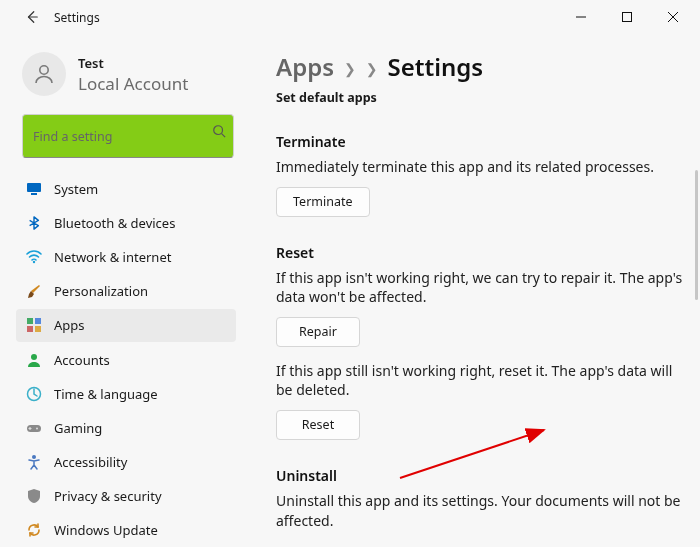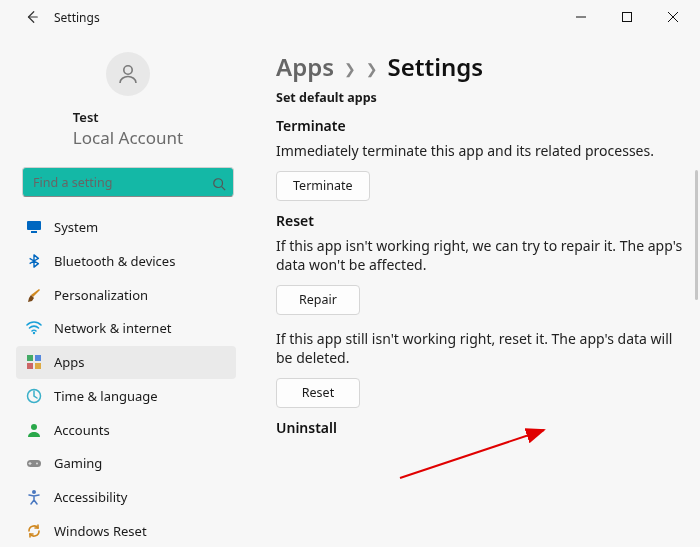--- a/index.html
+++ b/index.html
@@ -14,7 +14,7 @@
 
   .body-row { display:flex; height: calc(547px - 34px); }
   .sidebar { width: 248px; padding: 10px 8px 0 16px; display:flex; flex-direction:column; }
-  .user-row { display:flex; align-items:center; gap:12px; padding: 8px 6px 14px 6px; flex-direction: column; }
+  .user-row { display:flex; align-items:center; gap:12px; padding: 8px 6px 14px 6px; }
   .avatar { width:44px; height:44px; border-radius:50%; background:#e8e8e8; display:flex; align-items:center; justify-content:center; color:#6b6b6b; }
   .user-name { font-weight:600; font-size:13px; color:#1a1a1a; }
   .user-sub { font-size:17px; color:#6b6b6b; }

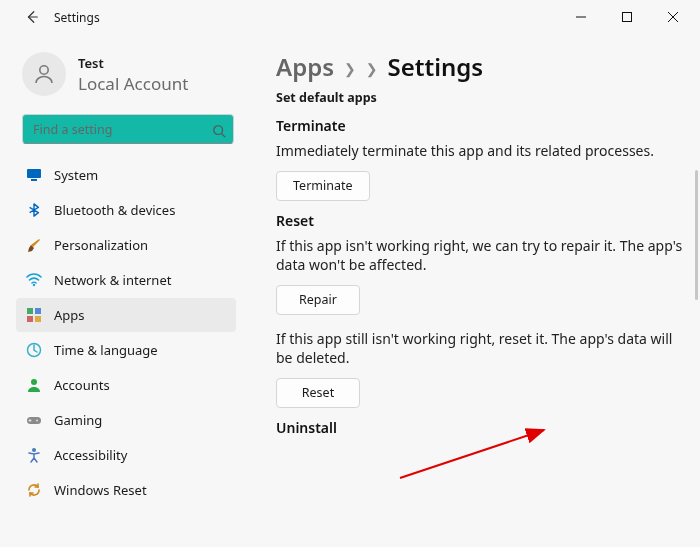--- a/index.html
+++ b/index.html
@@ -20,7 +20,7 @@
   .user-sub { font-size:17px; color:#6b6b6b; }
 
   .search-wrap { margin: 4px 6px 14px 6px; position:relative; }
-  .search-input { width:100%; height:30px; border:1px solid #d0d0d0; border-bottom:1px solid #888; border-radius:4px; background:#14b8a6; padding: 0 30px 0 10px; font-size:12.5px; color:#333; }
+  .search-input { width:100%; height:44px; border:1px solid #d0d0d0; border-bottom:1px solid #888; border-radius:4px; background:#84cc16; padding: 0 30px 0 10px; font-size:12.5px; color:#333; }
   .search-input::placeholder { color:#666; }
   .search-icon-wrap { position:absolute; right:8px; top:7px; color:#555; }
 

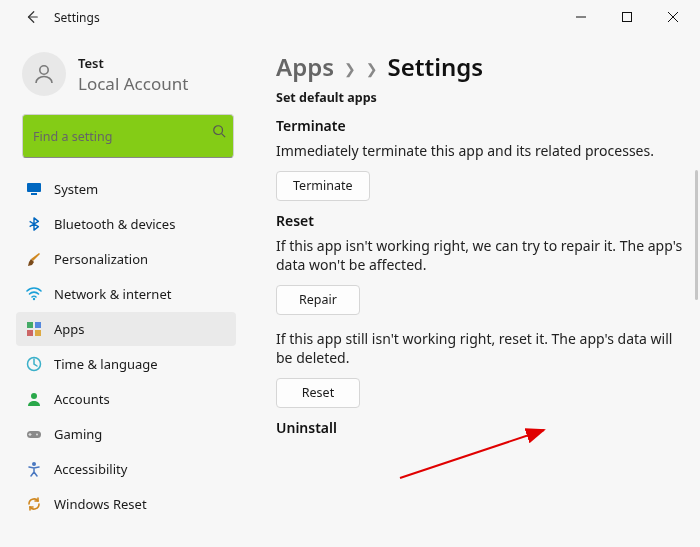--- a/index.html
+++ b/index.html
@@ -38,7 +38,7 @@
 
   .link-row { margin-top:6px; font-size:12.5px; color:#1a1a1a; cursor:pointer;font-weight:bold; }
 
-  .sect { margin-top:10px; }
+  .sect { margin-top:26px; }
   .sect h3 { font-size:14px; font-weight:600; color:#111; margin-bottom:6px; }
   .sect .desc { font-size:14px; color:#222; line-height:1.4; }
   .btn { display:inline-flex; align-items:center; justify-content:center; min-width:84px; height:30px; padding:0 16px; background:#fdfdfd; border:1px solid #d6d6d6; border-radius:4px; font-size:12.5px; color:#1a1a1a; margin-top:10px; cursor:pointer; }

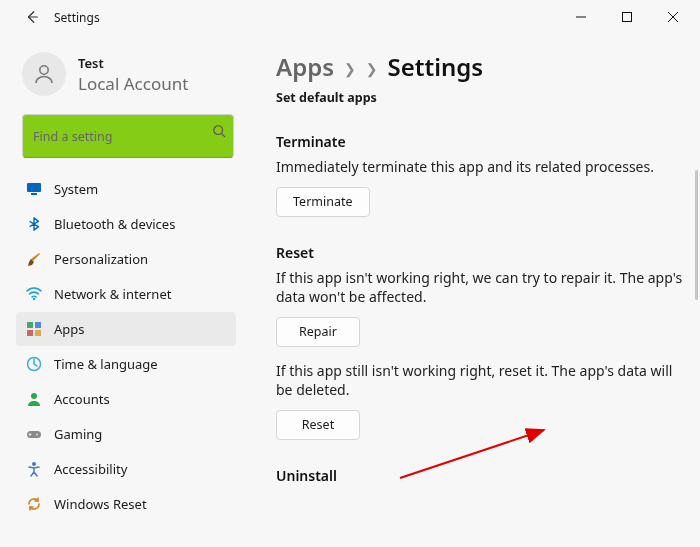--- a/index.html
+++ b/index.html
@@ -122,21 +122,21 @@
       </div>
       <div class="nav-item">
         <span class="nav-ico">
-            <svg width="16" height="16" viewBox="0 0 16 16">
-              <path d="M13 2l1 1-7 7-2-2z" fill="#d08820"></path>
-              <path d="M5 8l3 3-2 3-4 1 1-4z" fill="#7a4a1a"></path>
-            </svg>
-          </span>
-        <span>Personalization</span>
-      </div>
-      <div class="nav-item">
-        <span class="nav-ico">
             <svg width="16" height="14" viewBox="0 0 16 14">
               <path d="M1 4c4-4 10-4 14 0M3.5 7c2.5-2.5 6.5-2.5 9 0M6 10c1-1 3-1 4 0" stroke="#1aa0d8" stroke-width="1.6" fill="none" stroke-linecap="round"></path>
               <circle cx="8" cy="12" r="1.2" fill="#1aa0d8"></circle>
             </svg>
           </span>
         <span>Network &amp; internet</span>
+      </div>
+      <div class="nav-item">
+        <span class="nav-ico">
+            <svg width="16" height="16" viewBox="0 0 16 16">
+              <path d="M13 2l1 1-7 7-2-2z" fill="#d08820"></path>
+              <path d="M5 8l3 3-2 3-4 1 1-4z" fill="#7a4a1a"></path>
+            </svg>
+          </span>
+        <span>Personalization</span>
       </div>
       <div class="nav-item selected">
         <span class="nav-ico">

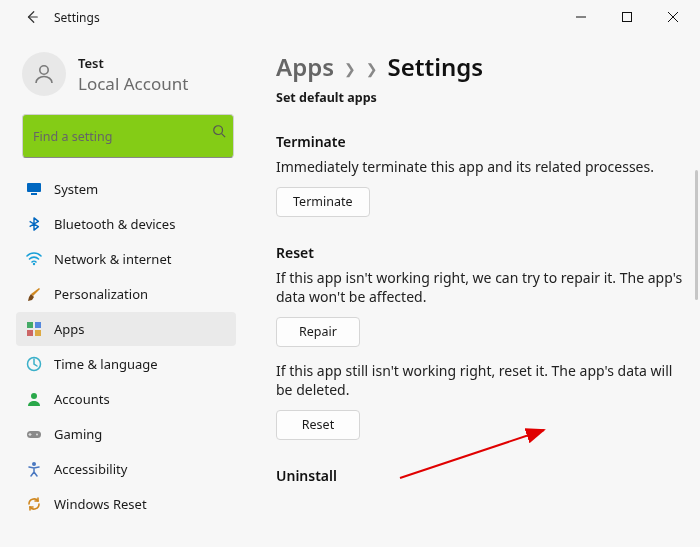--- a/index.html
+++ b/index.html
@@ -152,20 +152,20 @@
       <div class="nav-item">
         <span class="nav-ico">
             <svg width="16" height="16" viewBox="0 0 16 16">
+              <circle cx="8" cy="5" r="3" fill="#2aa84a"></circle>
+              <path d="M2 15c0-3.5 3-5 6-5s6 1.5 6 5z" fill="#2aa84a"></path>
+            </svg>
+          </span>
+        <span>Accounts</span>
+      </div>
+      <div class="nav-item">
+        <span class="nav-ico">
+            <svg width="16" height="16" viewBox="0 0 16 16">
               <circle cx="8" cy="8" r="6.5" fill="none" stroke="#3bb0c9" stroke-width="1.5"></circle>
               <path d="M8 3v5l3 2" stroke="#3bb0c9" stroke-width="1.5" fill="none" stroke-linecap="round"></path>
             </svg>
           </span>
         <span>Time &amp; language</span>
-      </div>
-      <div class="nav-item">
-        <span class="nav-ico">
-            <svg width="16" height="16" viewBox="0 0 16 16">
-              <circle cx="8" cy="5" r="3" fill="#2aa84a"></circle>
-              <path d="M2 15c0-3.5 3-5 6-5s6 1.5 6 5z" fill="#2aa84a"></path>
-            </svg>
-          </span>
-        <span>Accounts</span>
       </div>
       <div class="nav-item">
         <span class="nav-ico">

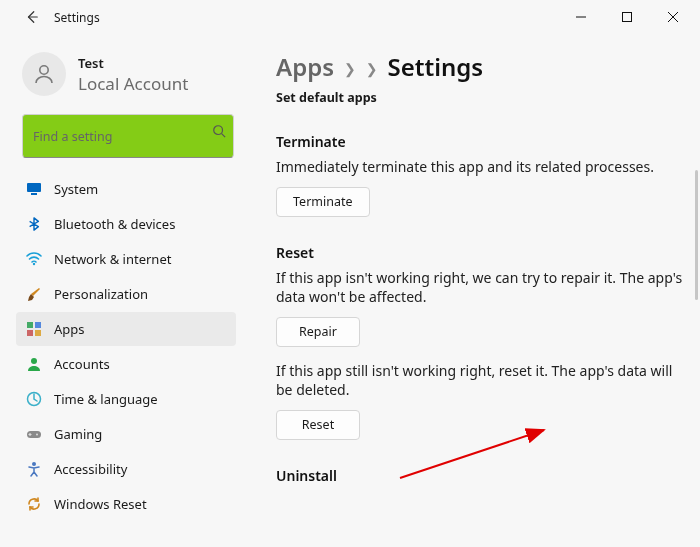--- a/index.html
+++ b/index.html
@@ -189,6 +189,14 @@
       <div class="nav-item">
         <span class="nav-ico">
             <svg width="16" height="16" viewBox="0 0 16 16">
+              <path d="M8 1l6 2v5c0 4-3 6.5-6 7-3-.5-6-3-6-7V3z" fill="#8a8a8a"></path>
+            </svg>
+          </span>
+        <span>Privacy &amp; security</span>
+      </div>
+      <div class="nav-item">
+        <span class="nav-ico">
+            <svg width="16" height="16" viewBox="0 0 16 16">
               <path d="M3 8a5 5 0 019-3M13 8a5 5 0 01-9 3" stroke="#d08820" stroke-width="1.6" fill="none" stroke-linecap="round"></path>
               <path d="M12 2v3h-3M4 14v-3h3" stroke="#d08820" stroke-width="1.6" fill="none" stroke-linecap="round"></path>
             </svg>

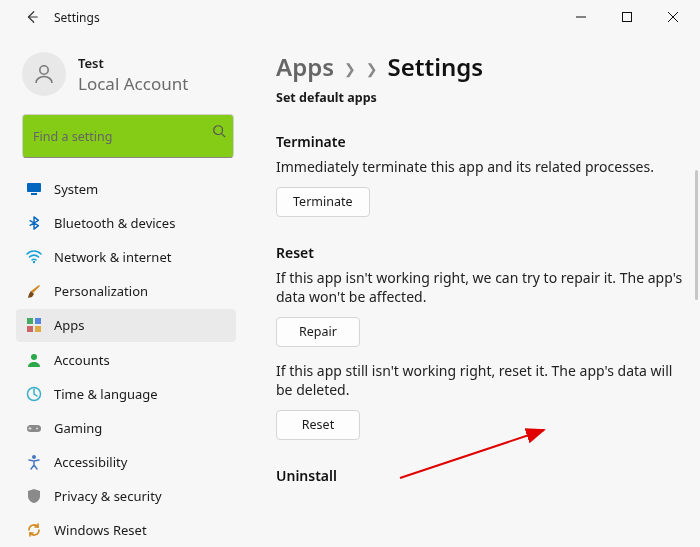--- a/index.html
+++ b/index.html
@@ -232,6 +232,7 @@
 
     <div class="sect">
       <h3>Uninstall</h3>
+      <div class="desc">Uninstall this app and its settings. Your documents will not be affected.</div>
     </div>
 
     <svg class="arrow-svg" width="160" height="60">

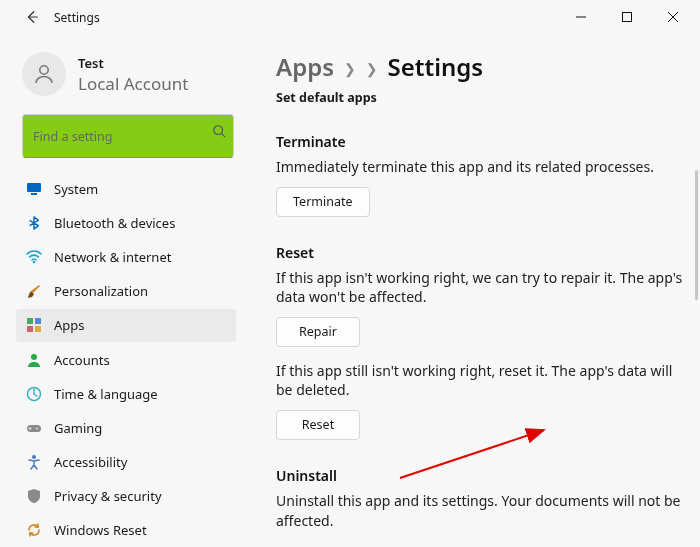--- a/index.html
+++ b/index.html
@@ -201,7 +201,7 @@
               <path d="M12 2v3h-3M4 14v-3h3" stroke="#d08820" stroke-width="1.6" fill="none" stroke-linecap="round"></path>
             </svg>
           </span>
-        <span>Windows Reset</span>
+        <span>Windows Update</span>
       </div>
     </div>
   </div>

